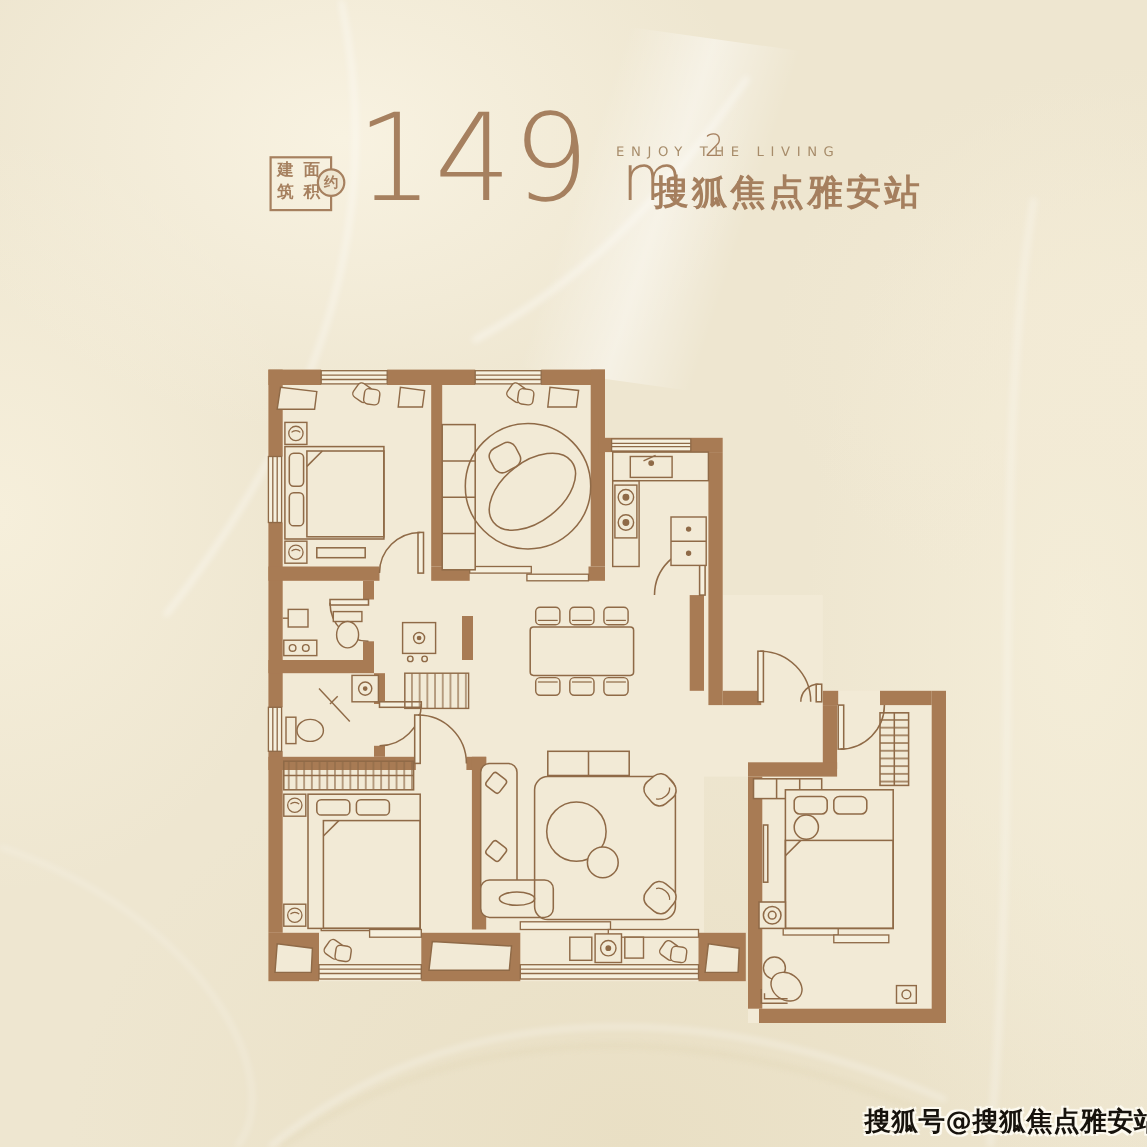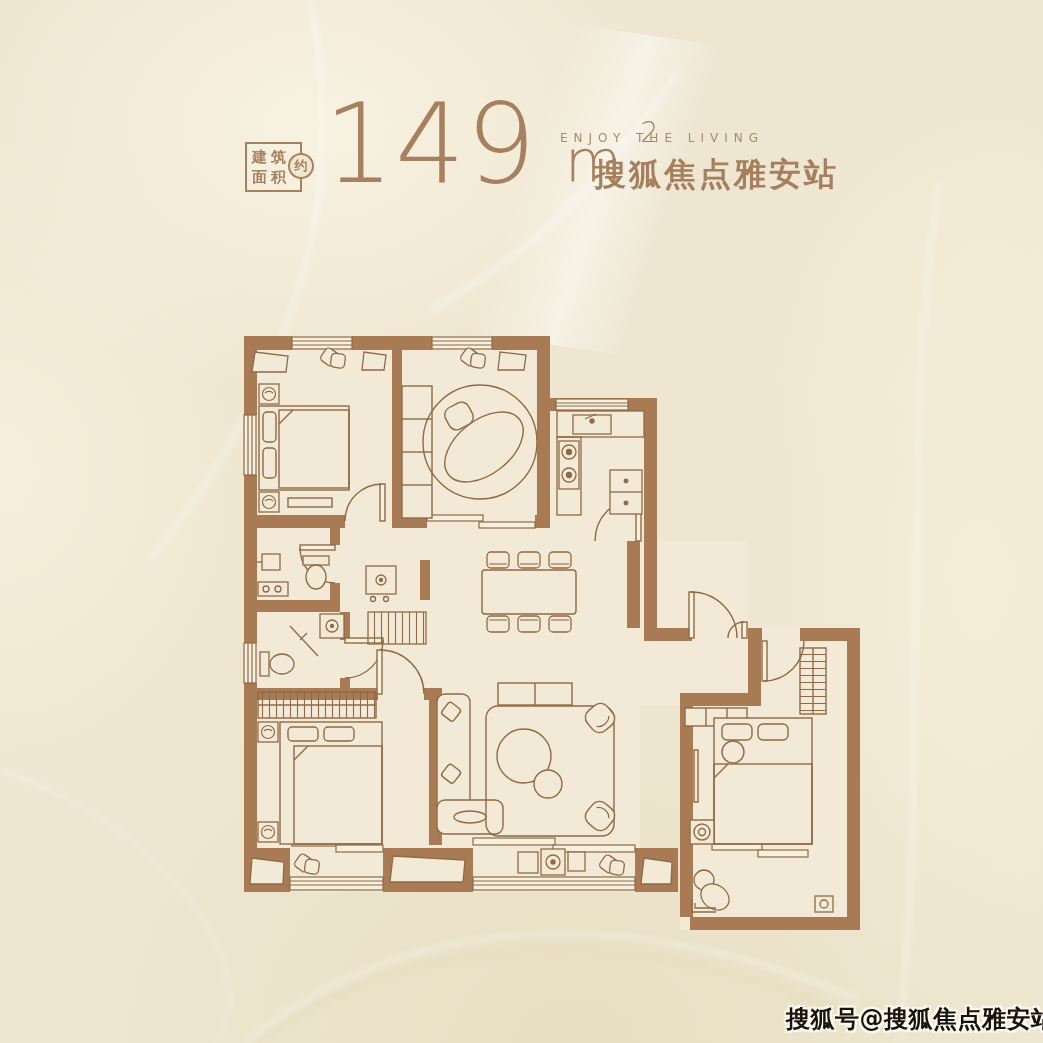--- a/index.html
+++ b/index.html
@@ -24,7 +24,7 @@
   .area-box{
     position:absolute;left:245px;top:142px;width:48px;height:46px;
     border:2px solid #a6805f;color:#a6805f;
-    display:flex;flex-direction:column;justify-content:center;
+    display:flex;flex-direction:row;justify-content:center;
     padding-left:5px;box-sizing:content-box;
   }
   .area-box span{font-size:15px;line-height:20px;letter-spacing:4px;font-weight:600;}

